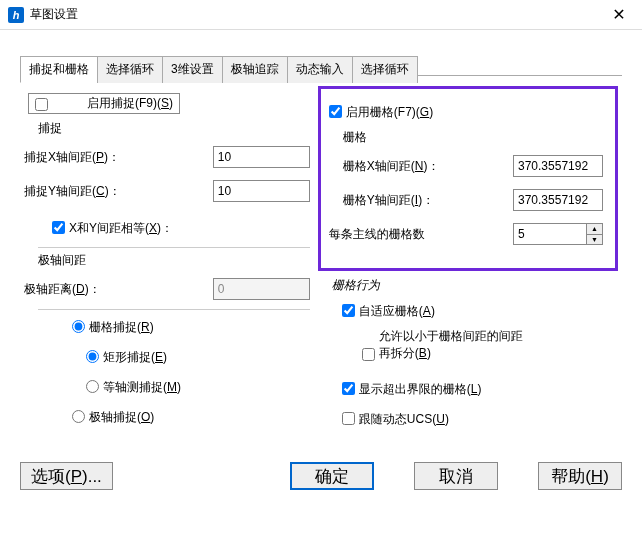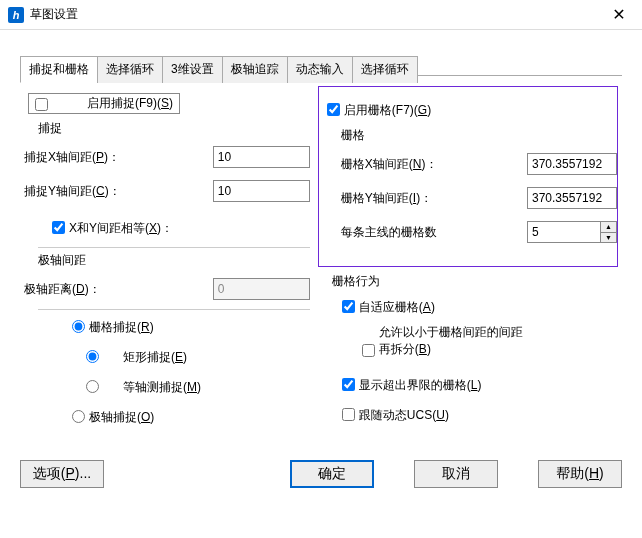--- a/index.html
+++ b/index.html
@@ -75,8 +75,8 @@
     flex: 1.05;
   }
   .highlight-box {
-    border: 1px solid #6d28d9;
-    padding: 6px 0 14px 8px;
+    border: 3px solid #6d28d9;
+    padding: 6px 12px 14px 8px;
     margin-bottom: 6px;
   }
   .row-line {

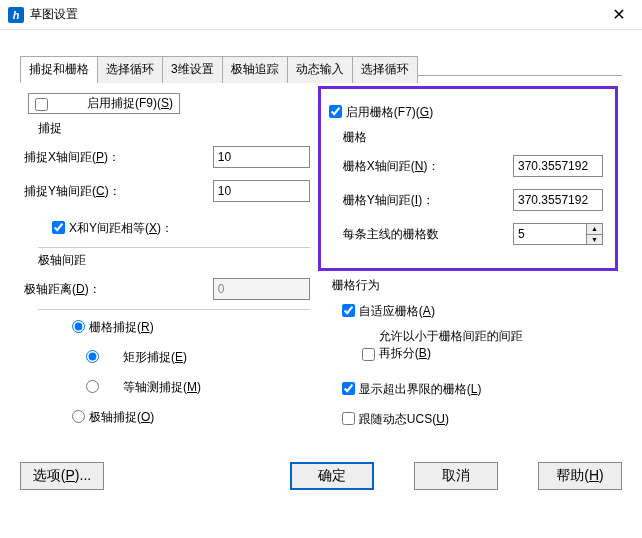--- a/index.html
+++ b/index.html
@@ -255,7 +255,7 @@
         <span class="lbl">栅格Y轴间距(<span class="underline">I</span>)：</span>
         <input class="txt" value="370.3557192" style="">
       </div>
-      <div class="field-row" style="margin-left:14px;">
+      <div class="field-row" style="">
         <span class="lbl">每条主线的栅格数</span>
         <span class="spinner-wrap">
           <input class="txt" style="width: 74px;" value="5">

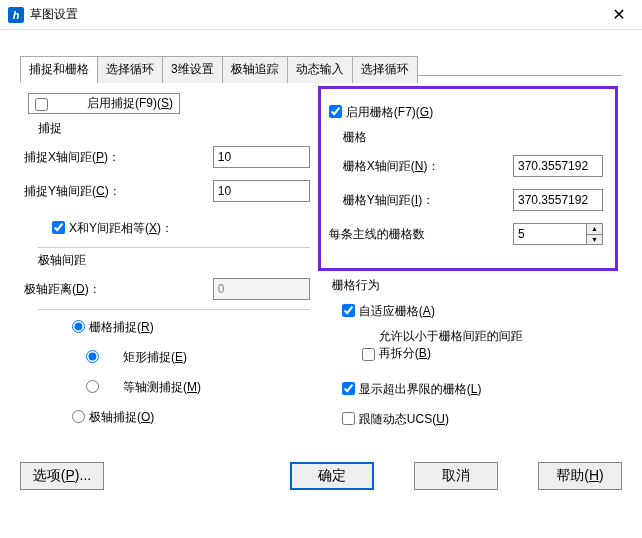--- a/index.html
+++ b/index.html
@@ -267,7 +267,7 @@
       </div>
     </div>
 
-    <div style="margin:4px 0 4px 14px;">栅格行为</div>
+    <div style="margin:4px 0 4px 14px;font-style:italic;">栅格行为</div>
 
     <div class="row-line" style="margin-left:24px;">
       <input type="checkbox" checked="" style="">

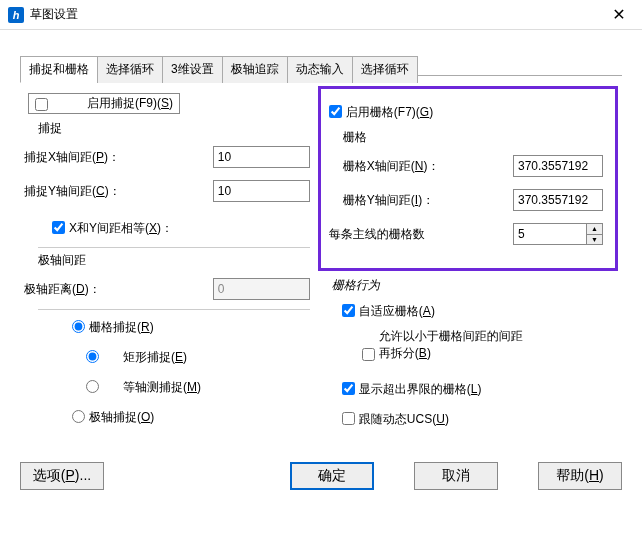--- a/index.html
+++ b/index.html
@@ -97,7 +97,7 @@
   }
   .indent1 { margin-left: 28px; }
   .indent2 { margin-left: 48px; }
-  .indent3 { margin-left: 62px; gap: 20px; }
+  .indent3 { margin-left: 62px; }
   .field-row {
     display: flex;
     align-items: center;

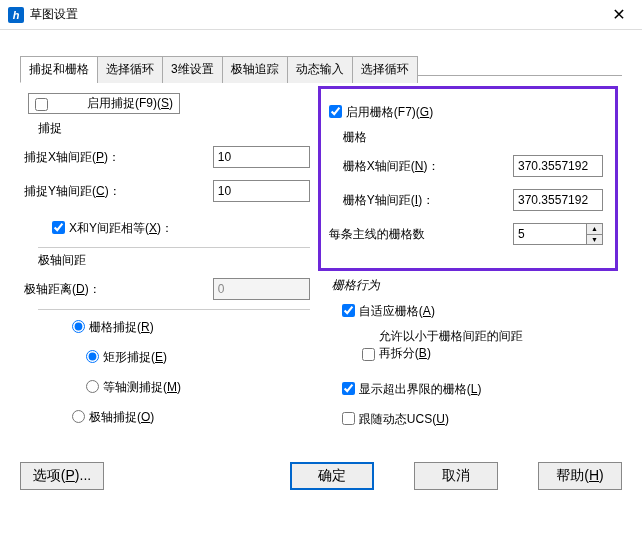--- a/index.html
+++ b/index.html
@@ -154,7 +154,7 @@
     height: 28px;
     border: 1px solid #888;
     background: #eee;
-    font-size: 14px;
+    font-size: 17px;
     font-family: inherit;
     padding: 0 10px;
   }

